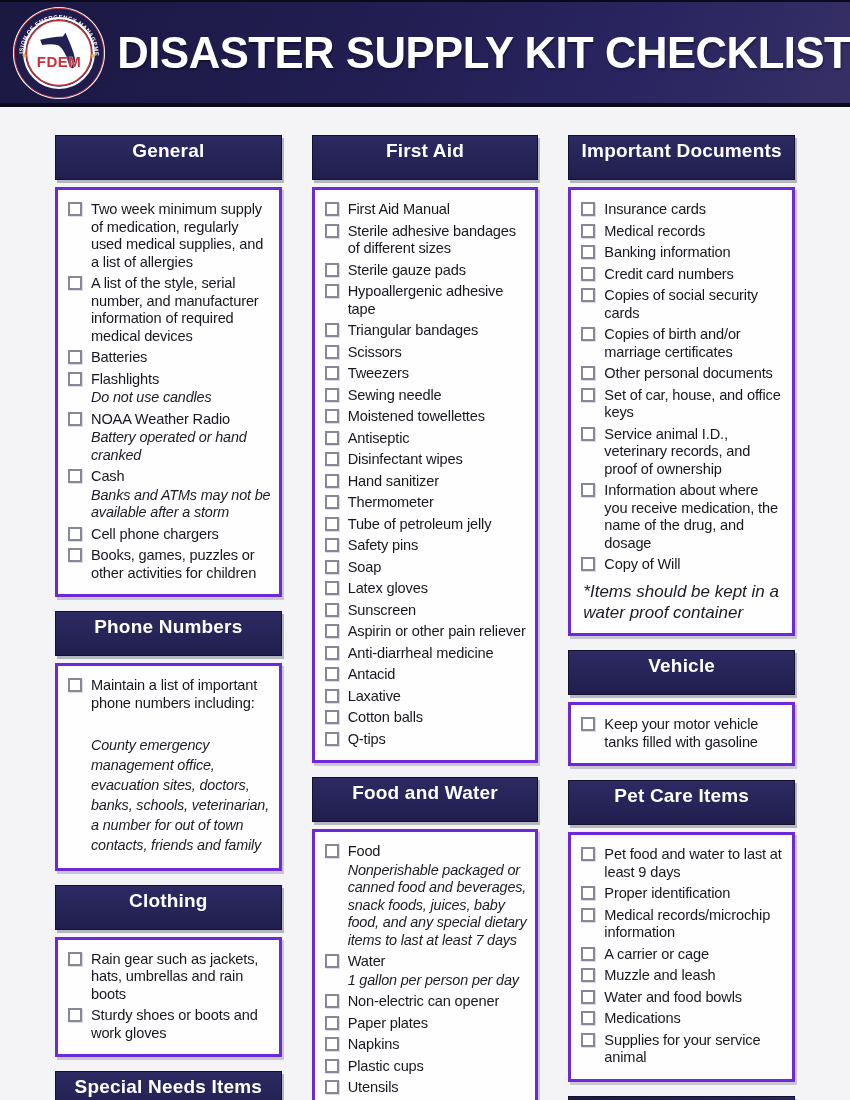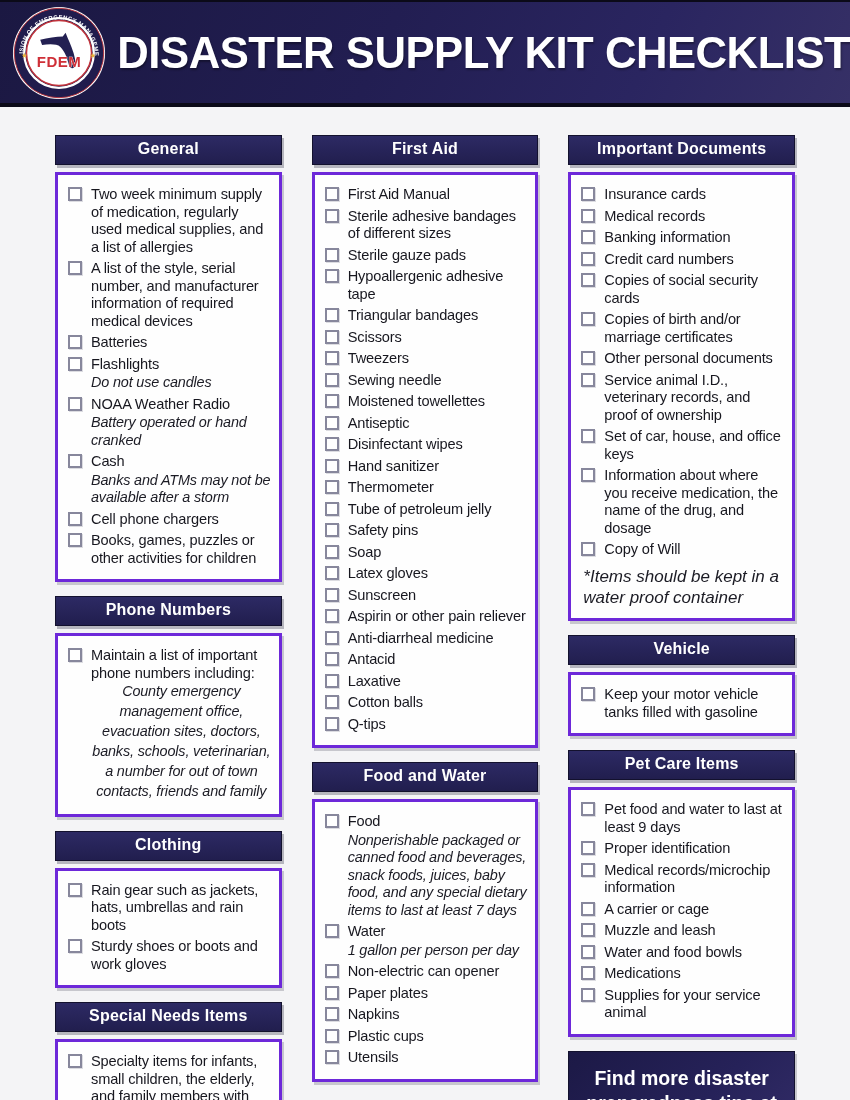--- a/index.html
+++ b/index.html
@@ -47,10 +47,10 @@
     border: 1px solid #13112e;
     box-shadow: 2px 3px 0 rgba(40,40,60,0.30);
     color: #ffffff;
-    font-size: 16px;
+    font-size: 19px;
     font-weight: bold;
     text-align: center;
-    padding: 4px 2px 6px 2px;
+    padding: 4px 2px 17px 2px;
     letter-spacing: 0.2px;
   }
   .section-box {

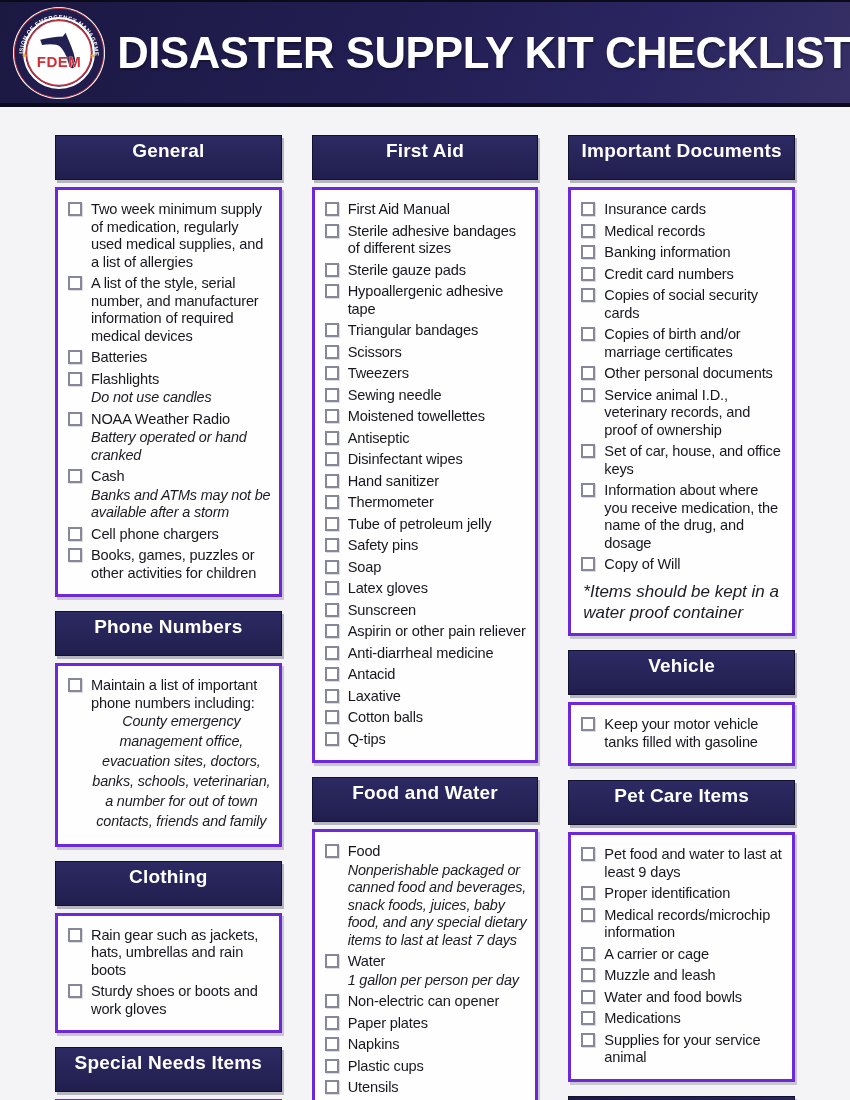--- a/index.html
+++ b/index.html
@@ -482,13 +482,13 @@
         <div class="item" data-name="checklist-item">
           <span class="checkbox" data-name="item-checkbox"></span>
           <div class="item-text" data-name="item-text">
+            <div class="item-label" data-name="item-label">Set of car, house, and office keys</div>
+          </div>
+        </div>
+        <div class="item" data-name="checklist-item">
+          <span class="checkbox" data-name="item-checkbox"></span>
+          <div class="item-text" data-name="item-text">
             <div class="item-label" data-name="item-label">Service animal I.D., veterinary records, and proof of ownership</div>
-          </div>
-        </div>
-        <div class="item" data-name="checklist-item">
-          <span class="checkbox" data-name="item-checkbox"></span>
-          <div class="item-text" data-name="item-text">
-            <div class="item-label" data-name="item-label">Set of car, house, and office keys</div>
           </div>
         </div>
         <div class="item" data-name="checklist-item">

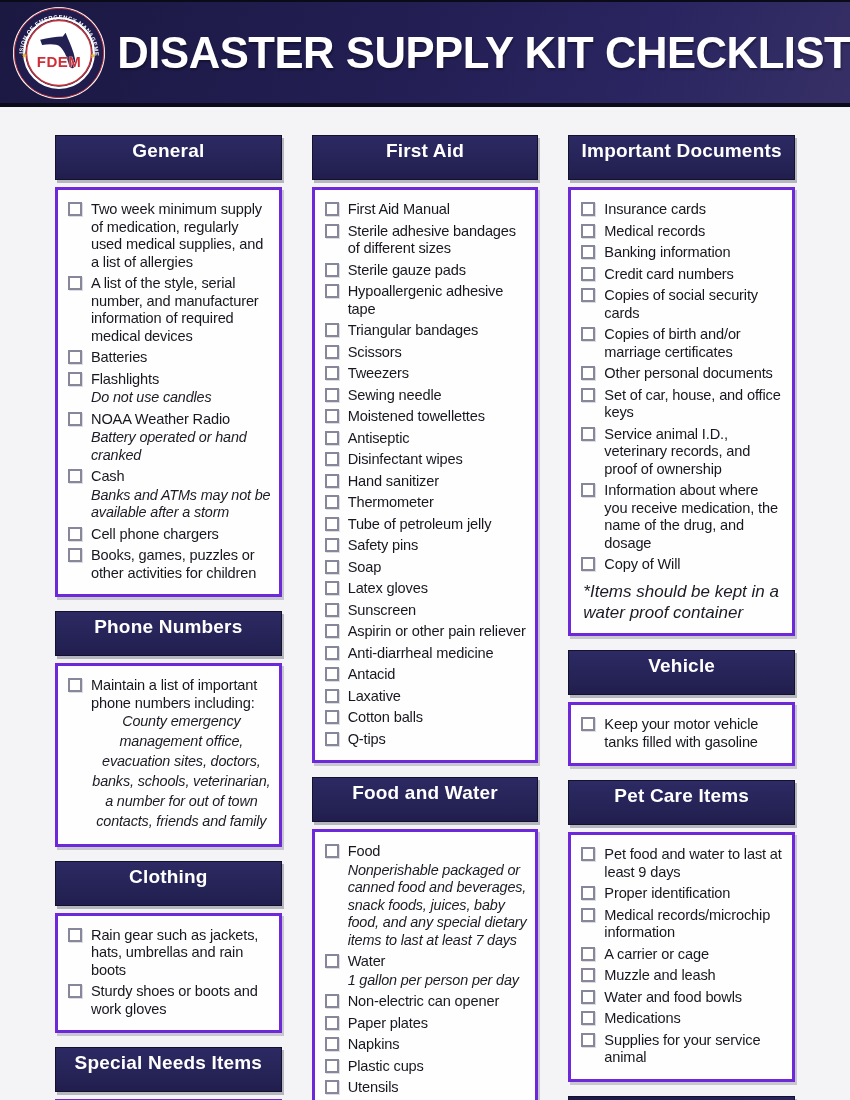--- a/index.html
+++ b/index.html
@@ -86,9 +86,8 @@
     margin-top: 1px;
   }
   [data-name="section-box-phone-numbers"] .item-note {
-    margin-top: 0;
+    margin-top: 24px;
     line-height: 1.38;
-    text-align: center;
   }
   .footnote {
     font-size: 17px;

